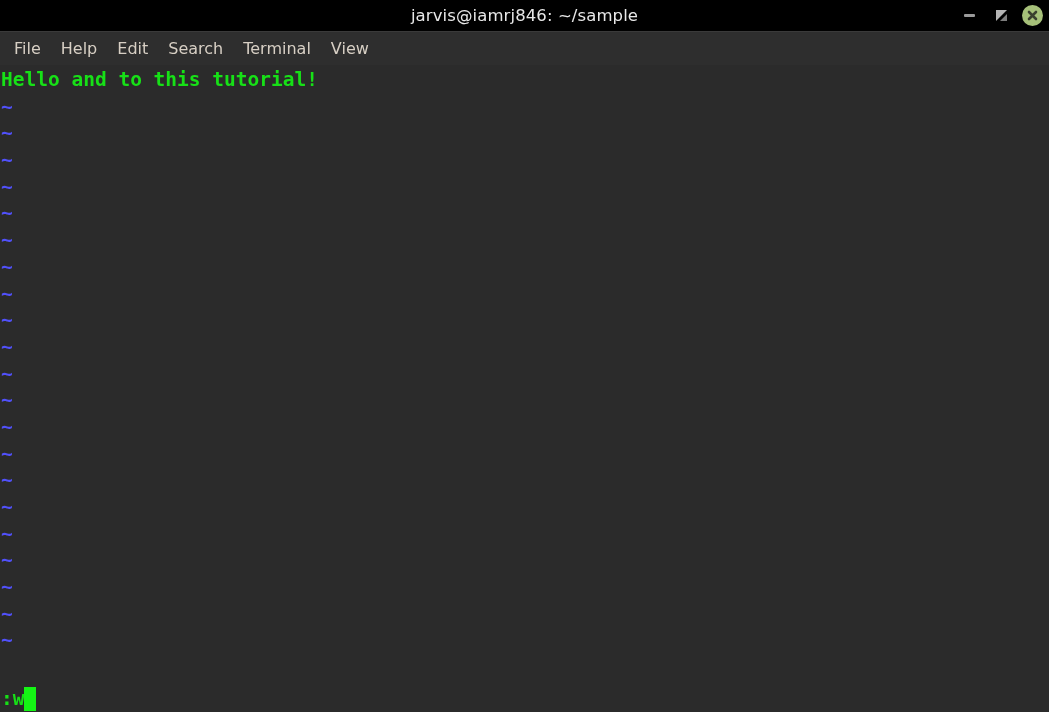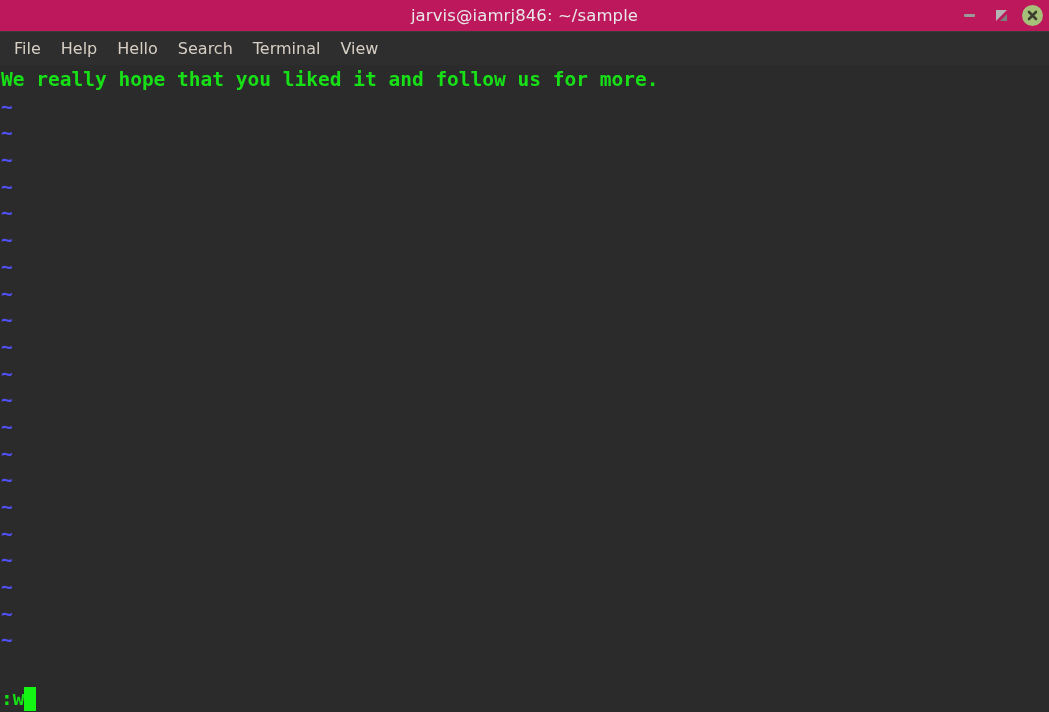--- a/index.html
+++ b/index.html
@@ -29,7 +29,7 @@
     position: relative;
     height: 31px;
     min-height: 31px;
-    background: #be185d;
+    background: #000000;
     border-bottom: 1px solid #3a3a3a;
     display: flex;
     align-items: center;

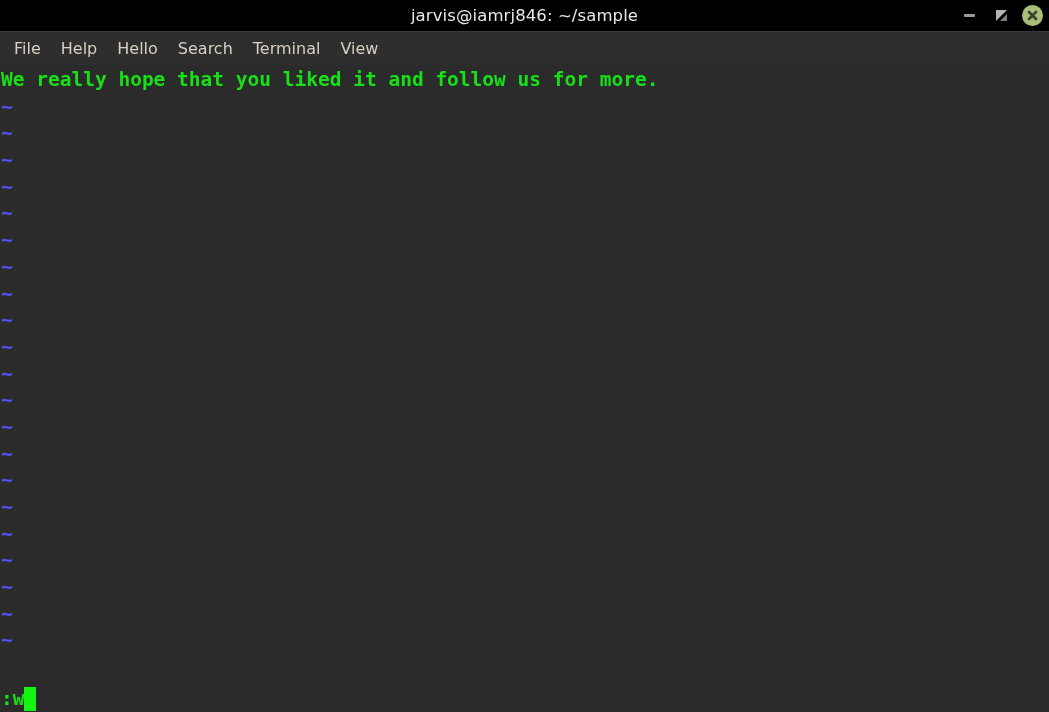--- a/index.html
+++ b/index.html
@@ -192,7 +192,7 @@
   <div class="menubar">
     <div class="menu-item">File</div>
     <div class="menu-item">Help</div>
-    <div class="menu-item">Hello</div>
+    <div class="menu-item">Edit</div>
     <div class="menu-item">Search</div>
     <div class="menu-item">Terminal</div>
     <div class="menu-item">View</div>

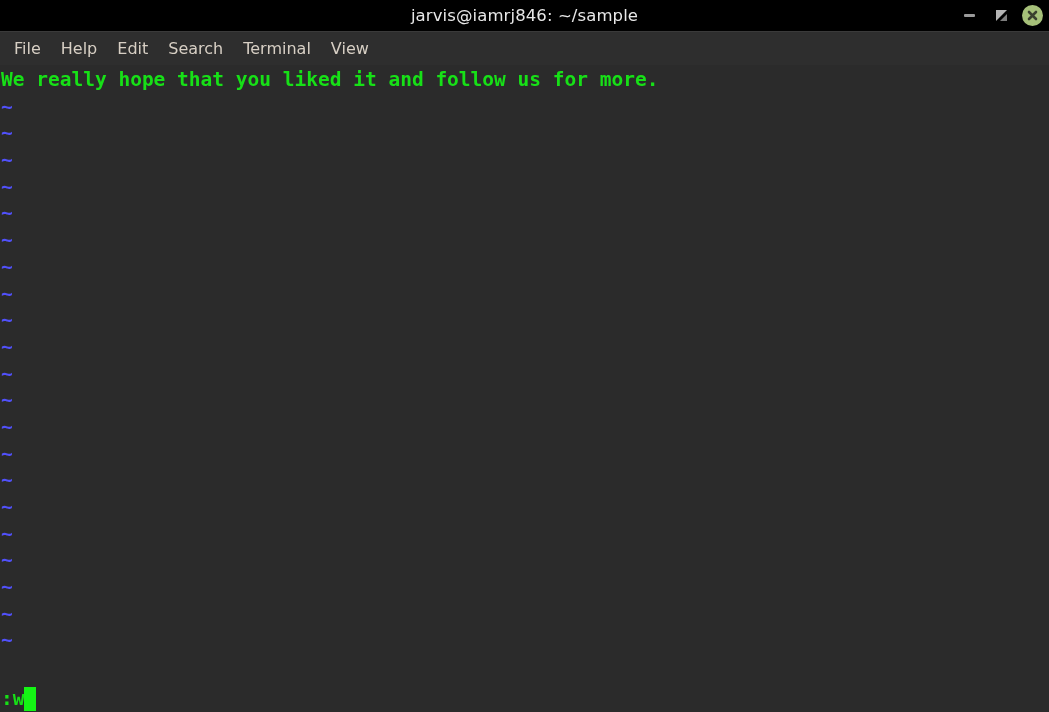--- a/index.html
+++ b/index.html
@@ -200,6 +200,7 @@
 
   <div class="terminal">
     <div class="term-inner" id="term-inner">
+        <div class="term-line"><span class="txt-green">Hello and to this tutorial!</span></div>
         <div class="term-line"><span class="txt-green">We really hope that you liked it and follow us for more.</span></div>
         <div class="term-line"><span class="txt-tilde">~</span></div>
         <div class="term-line"><span class="txt-tilde">~</span></div>

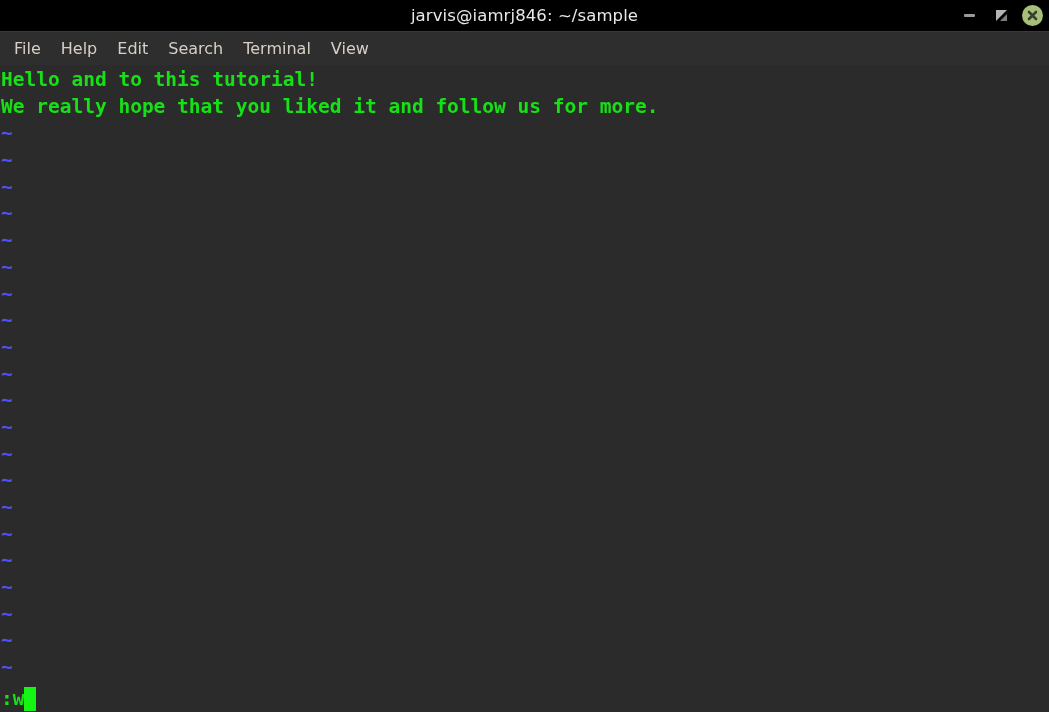--- a/index.html
+++ b/index.html
@@ -201,7 +201,6 @@
   <div class="terminal">
     <div class="term-inner" id="term-inner">
         <div class="term-line"><span class="txt-green">Hello and to this tutorial!</span></div>
-        <div class="term-line"><span class="txt-green">We really hope that you liked it and follow us for more.</span></div>
         <div class="term-line"><span class="txt-tilde">~</span></div>
         <div class="term-line"><span class="txt-tilde">~</span></div>
         <div class="term-line"><span class="txt-tilde">~</span></div>

